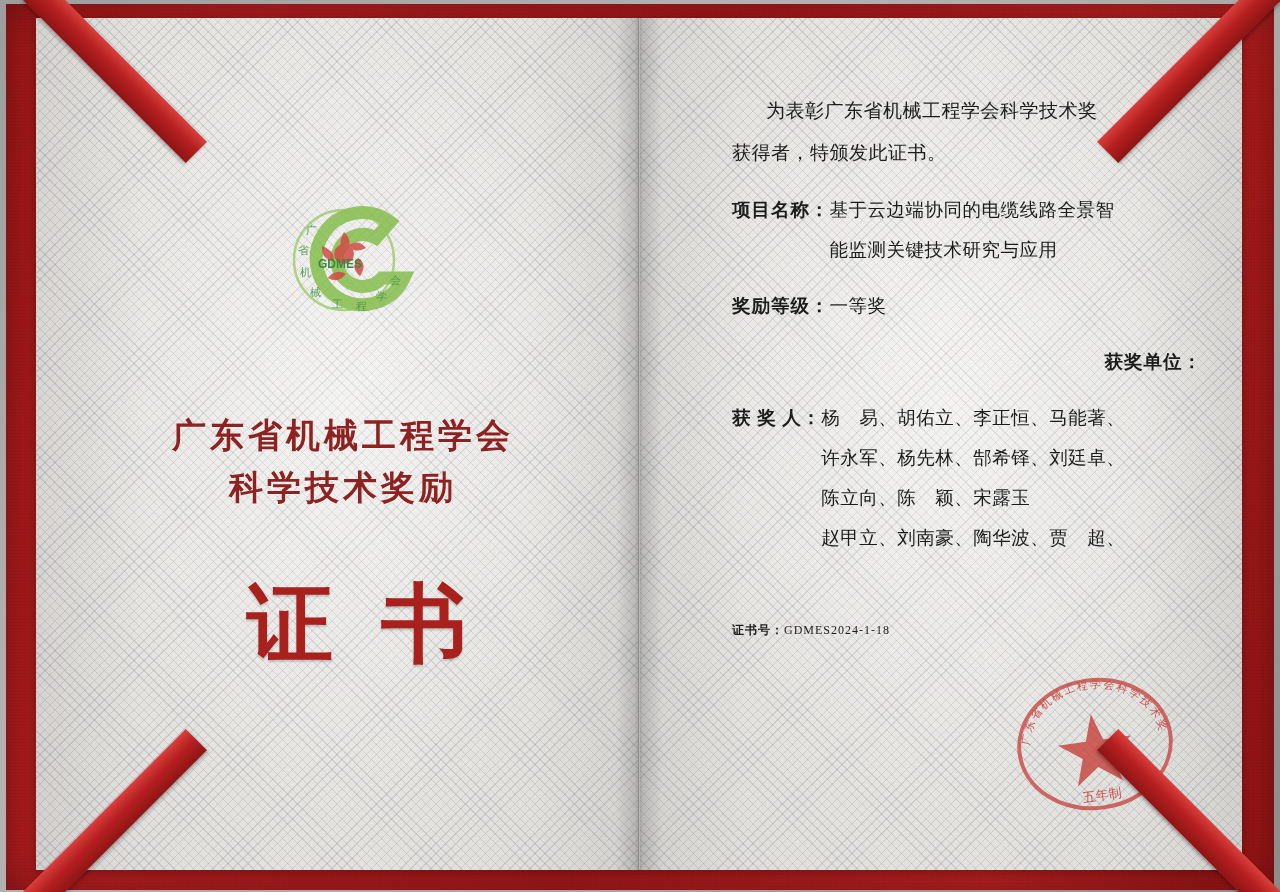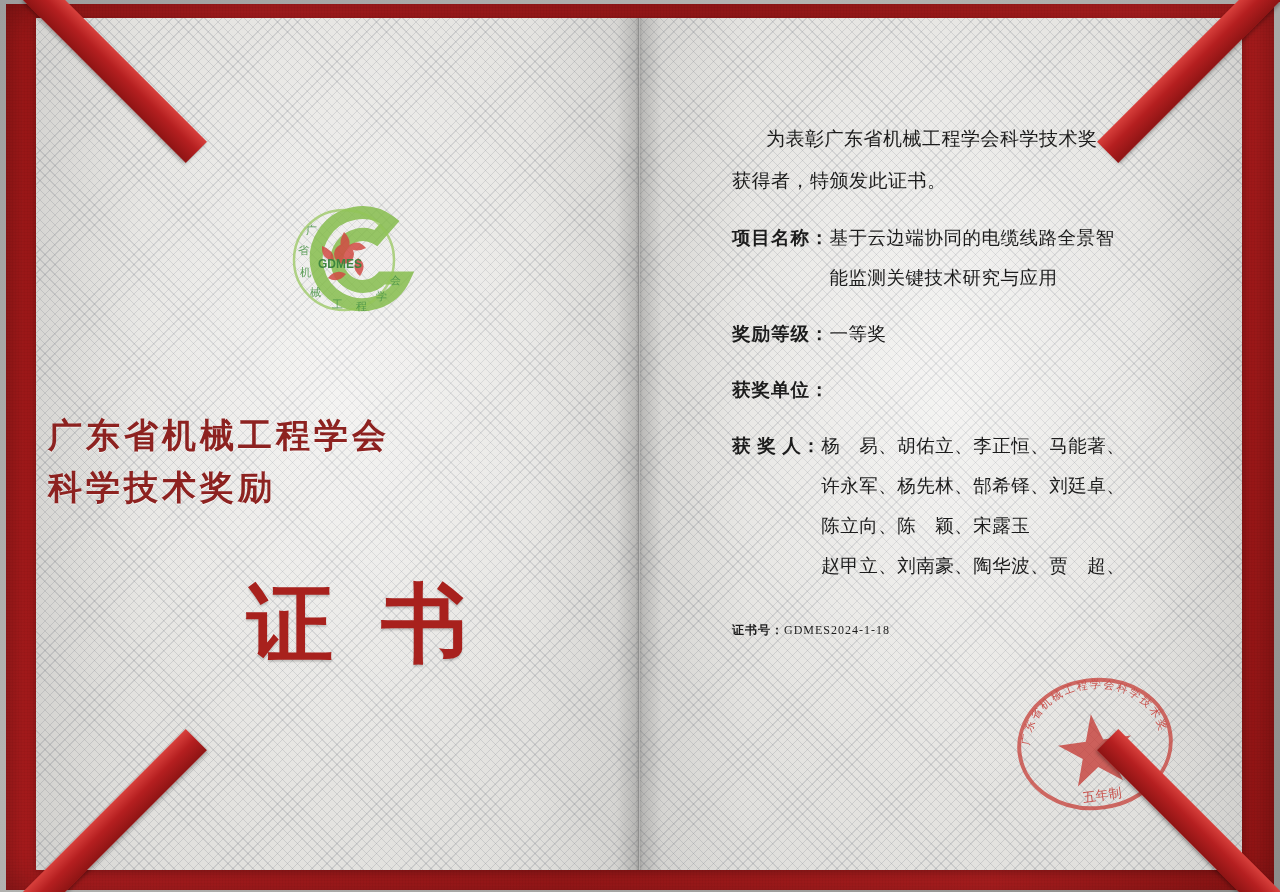--- a/index.html
+++ b/index.html
@@ -178,7 +178,7 @@
   #right-body {
     position: absolute;
     left: 92px;
-    top: 100px;
+    top: 72px;
     width: 470px;
     z-index: 3;
     color: #1c1c1c;

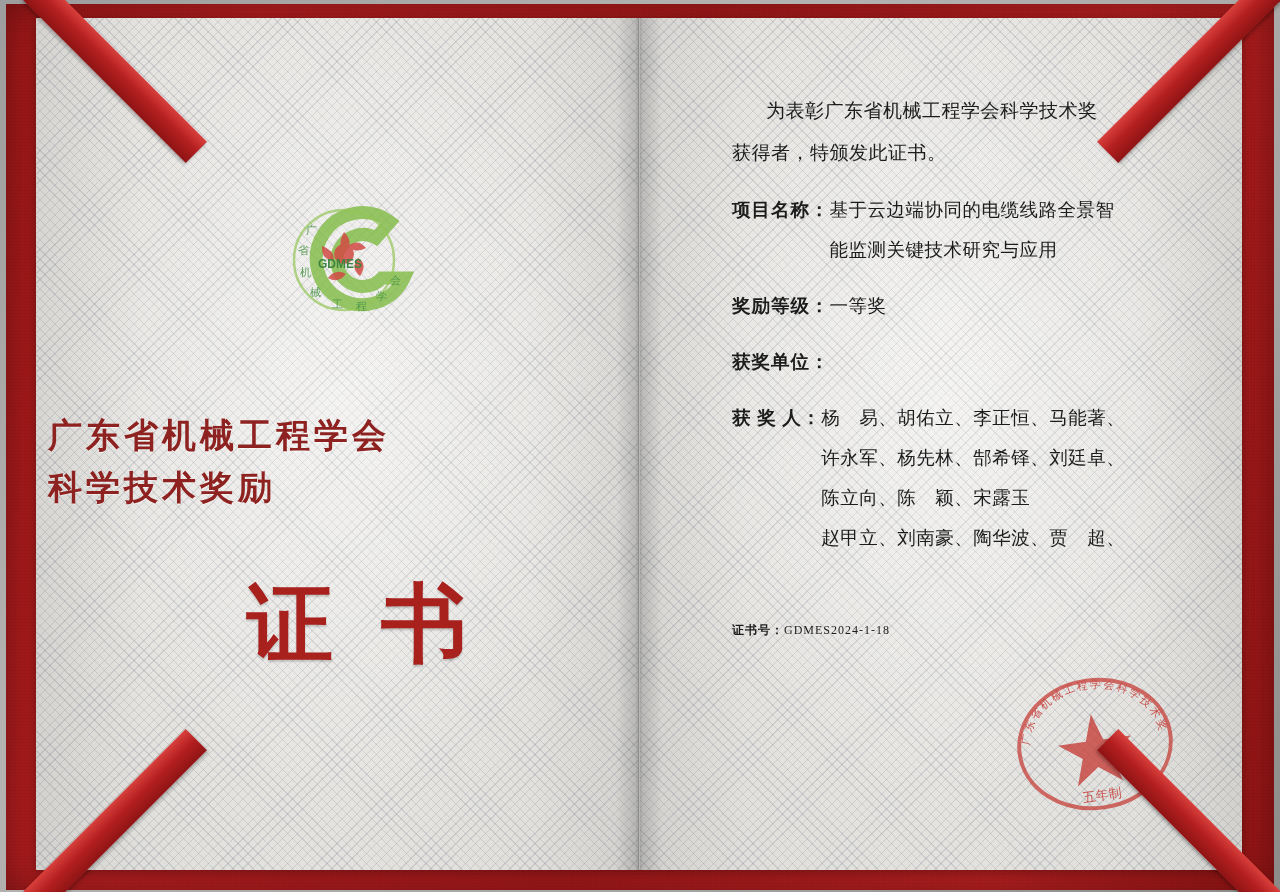--- a/index.html
+++ b/index.html
@@ -195,6 +195,7 @@
     display: flex;
     margin-top: 16px;
     letter-spacing: .5px;
+    justify-content: flex-end;
   }
   .field .lbl {
     flex: 0 0 auto;

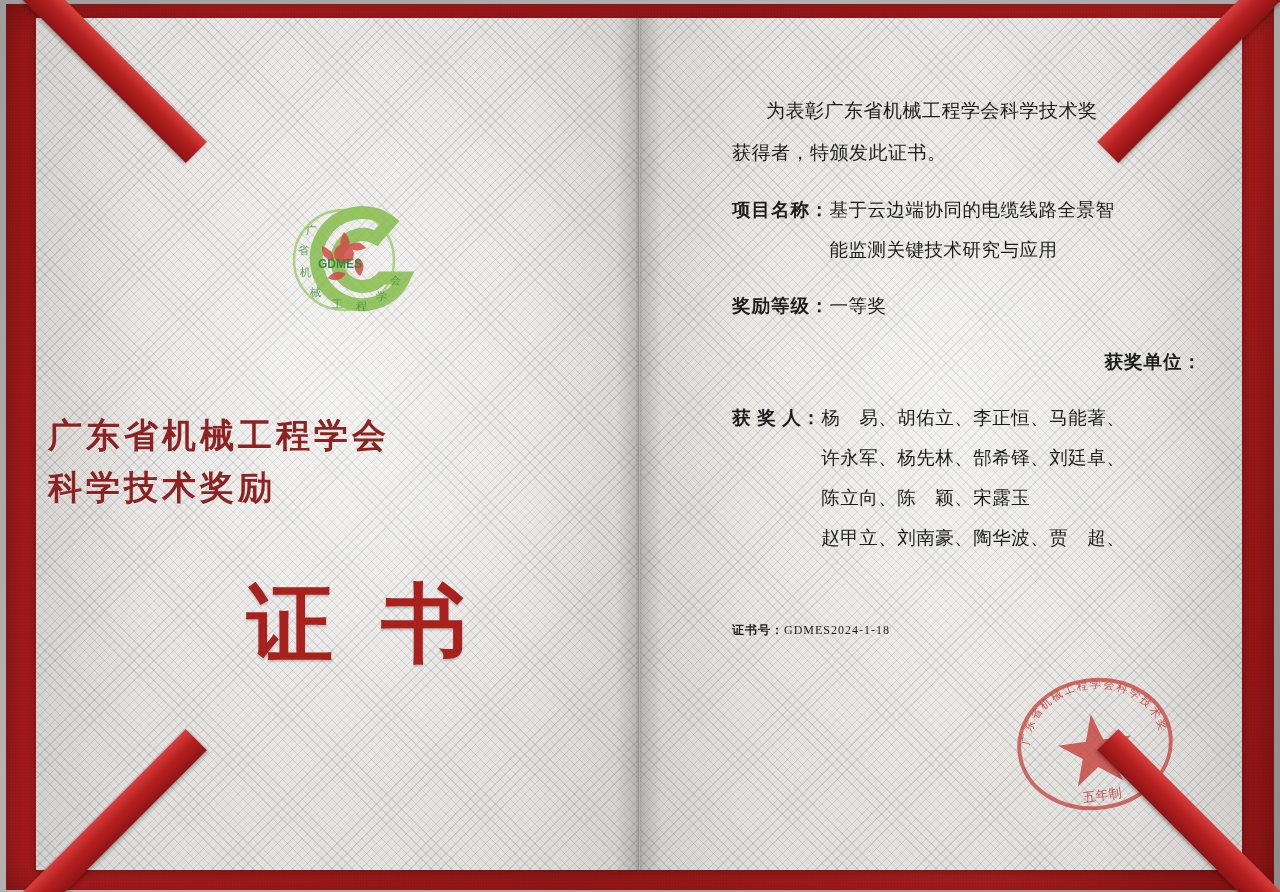--- a/index.html
+++ b/index.html
@@ -145,7 +145,7 @@
     left: 12px;
     right: 0;
     top: 392px;
-    text-align: left;
+    text-align: center;
     z-index: 3;
     color: #7a1a18;
   }

